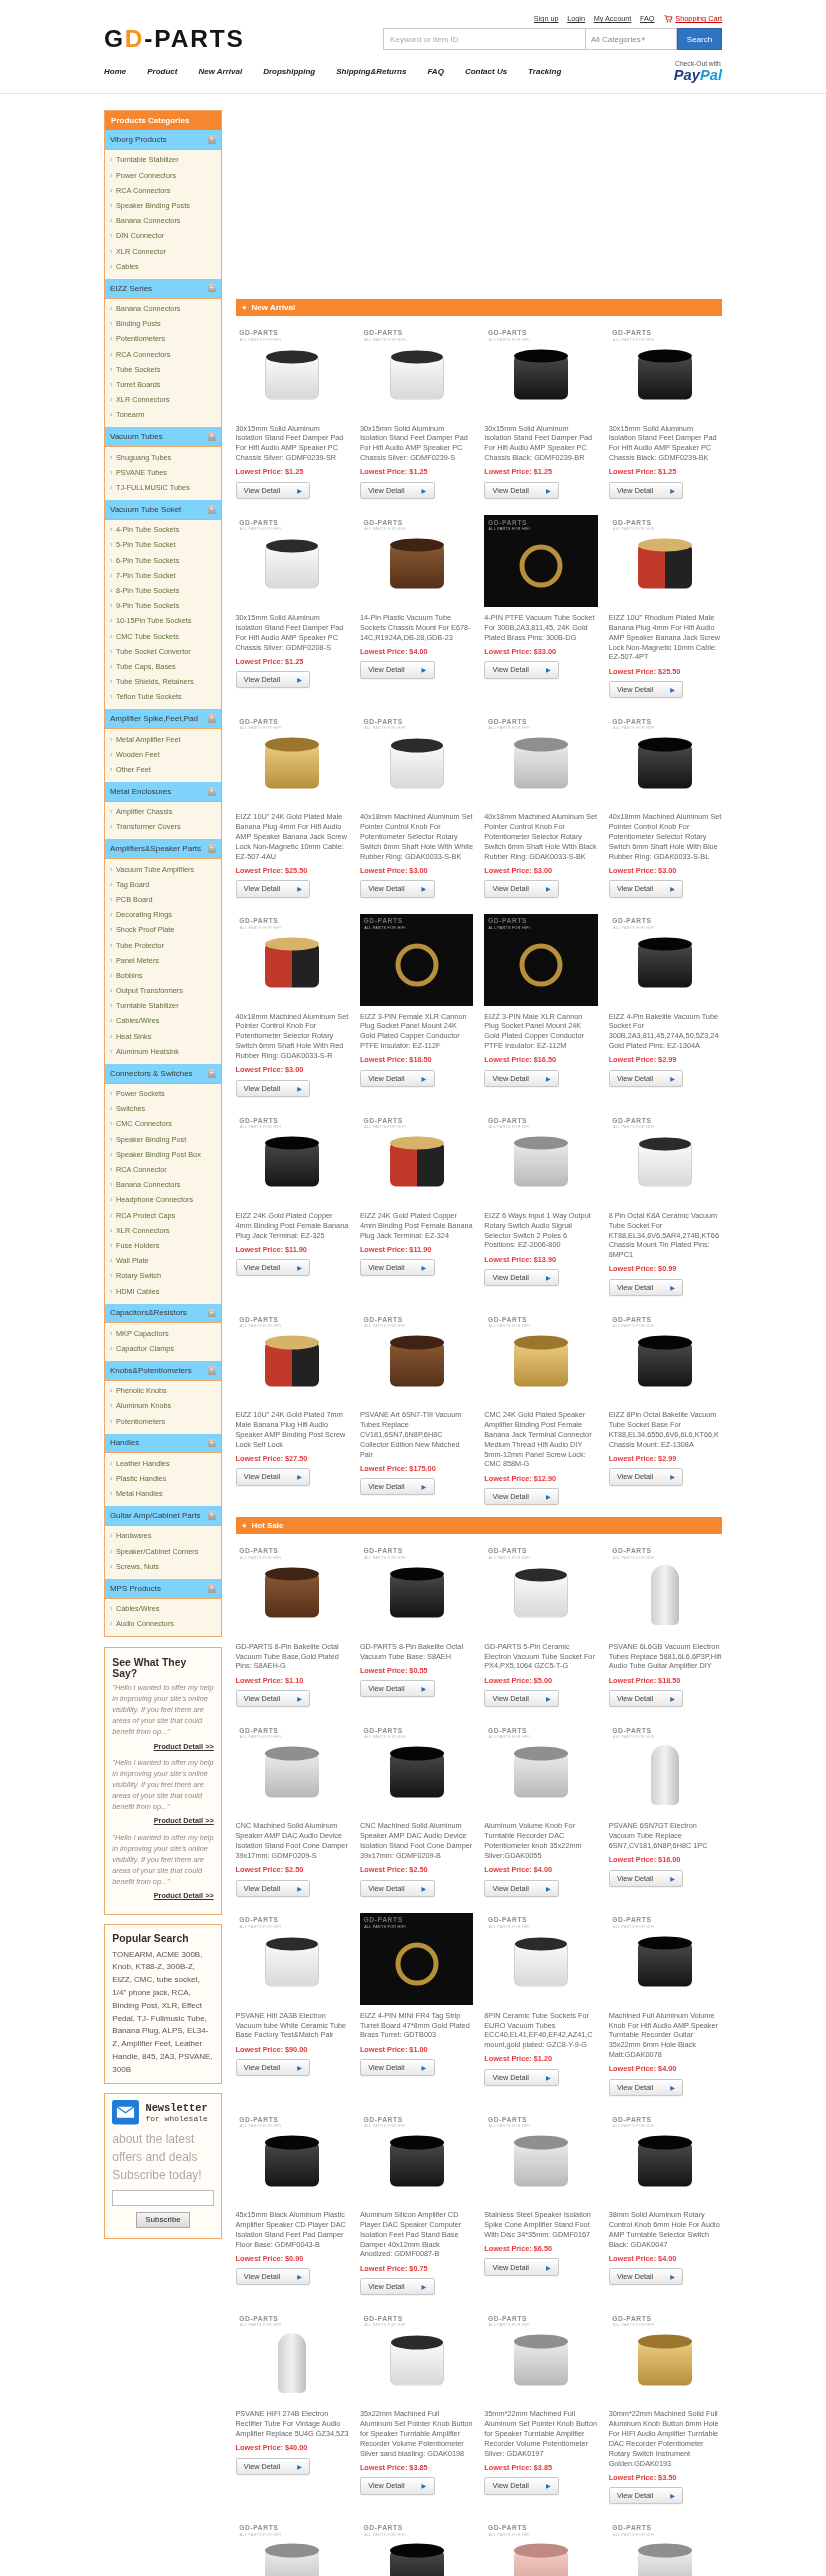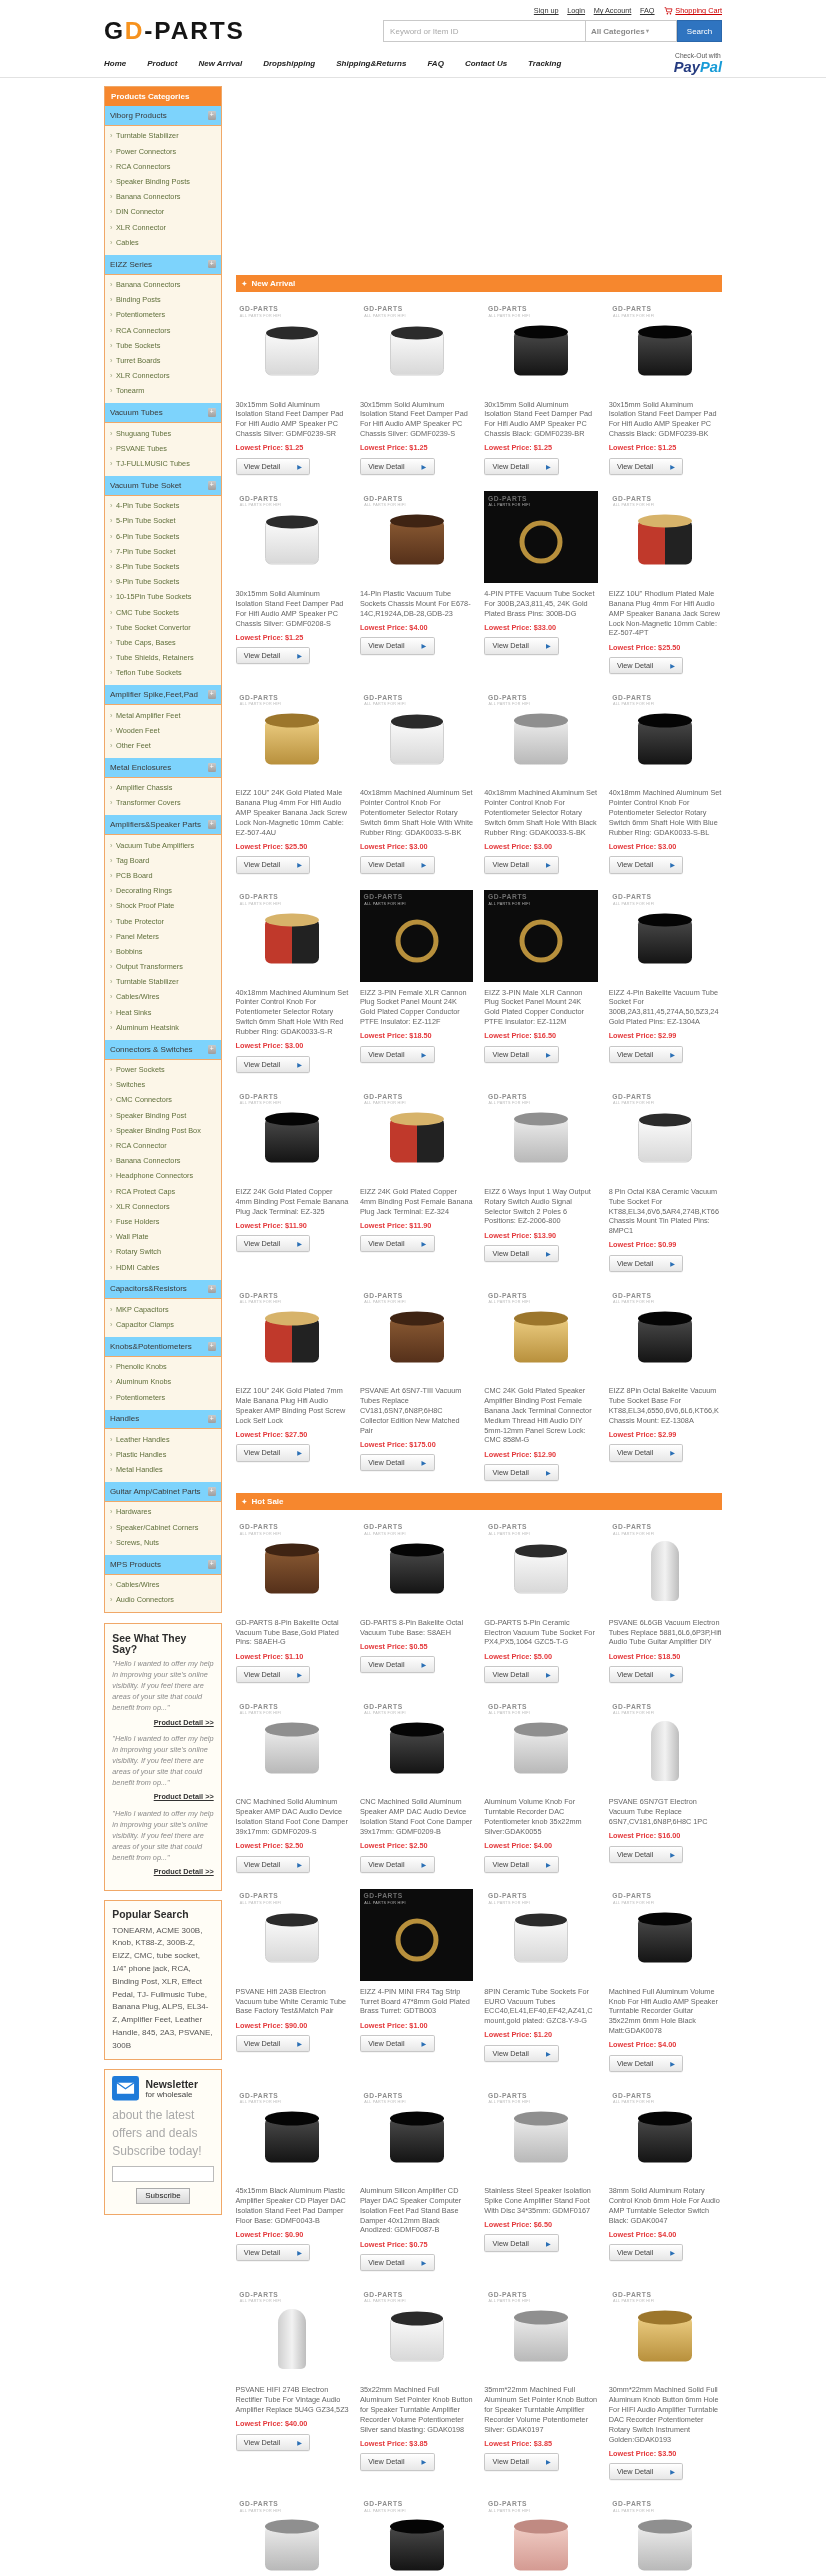--- a/index.html
+++ b/index.html
@@ -5,7 +5,7 @@
   * { box-sizing: border-box; }
   body { margin:0; background:#fff; color:#333; font-family:"Liberation Sans", sans-serif; }
   .page { width:826px; margin:0 auto; background:#fff; }
-  .inner { width:618px; margin:0 auto; }
+  .inner { width:618px; margin:8px auto; }
 
   
   .top-bar { display:flex; justify-content:flex-end; align-items:center; gap:9.8px; padding:6.1px 0 1.2px; font-size:7.3px; }

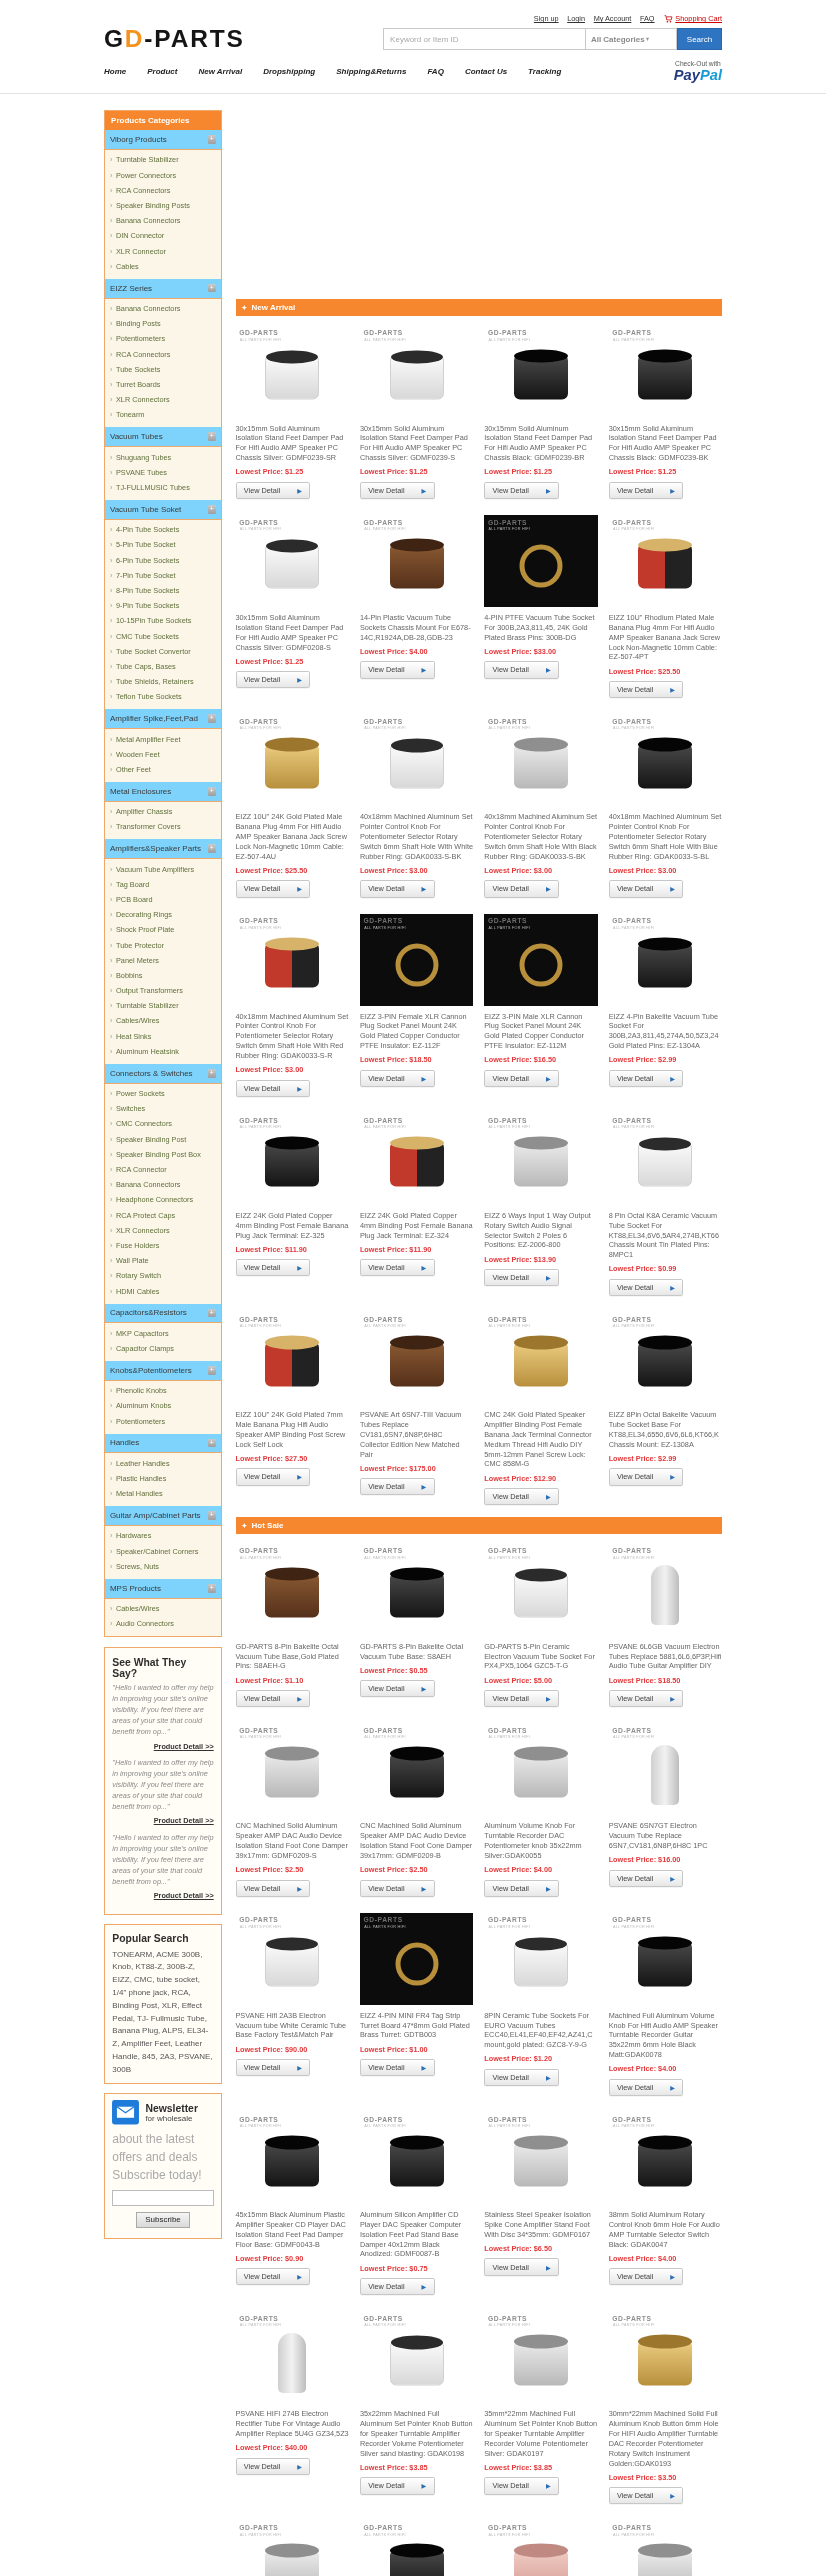--- a/index.html
+++ b/index.html
@@ -17,7 +17,7 @@
   .search { display:flex; align-items:stretch; height:22px; }
   .search input { width:202px; border:0.6px solid #c9c9c9; border-right:none; padding:0 6.1px; font-size:8px; color:#333; outline:none; }
   .search input::placeholder { color:#a9a9a9; }
-  .sel { width:92px; border:0.6px solid #c9c9c9; display:flex; align-items:center; justify-content:flex-start; padding:0 4.9px; font-size:8px; color:#8a8a8a; background:#fff; cursor:pointer;font-weight:bold; }
+  .sel { width:92px; border:0.6px solid #c9c9c9; display:flex; align-items:center; justify-content:flex-start; padding:0 4.9px; font-size:8px; color:#8a8a8a; background:#fff; cursor:pointer; }
   .caret { font-size:5.5px; color:#9a9a9a; }
   .sbtn { width:45px; background:#2F74C0; color:#fff; border:0.6px solid #2a67ab; font-size:8px; cursor:pointer; }
   .nav-row { display:flex; justify-content:space-between; align-items:flex-end; padding:2.4px 0 0; }

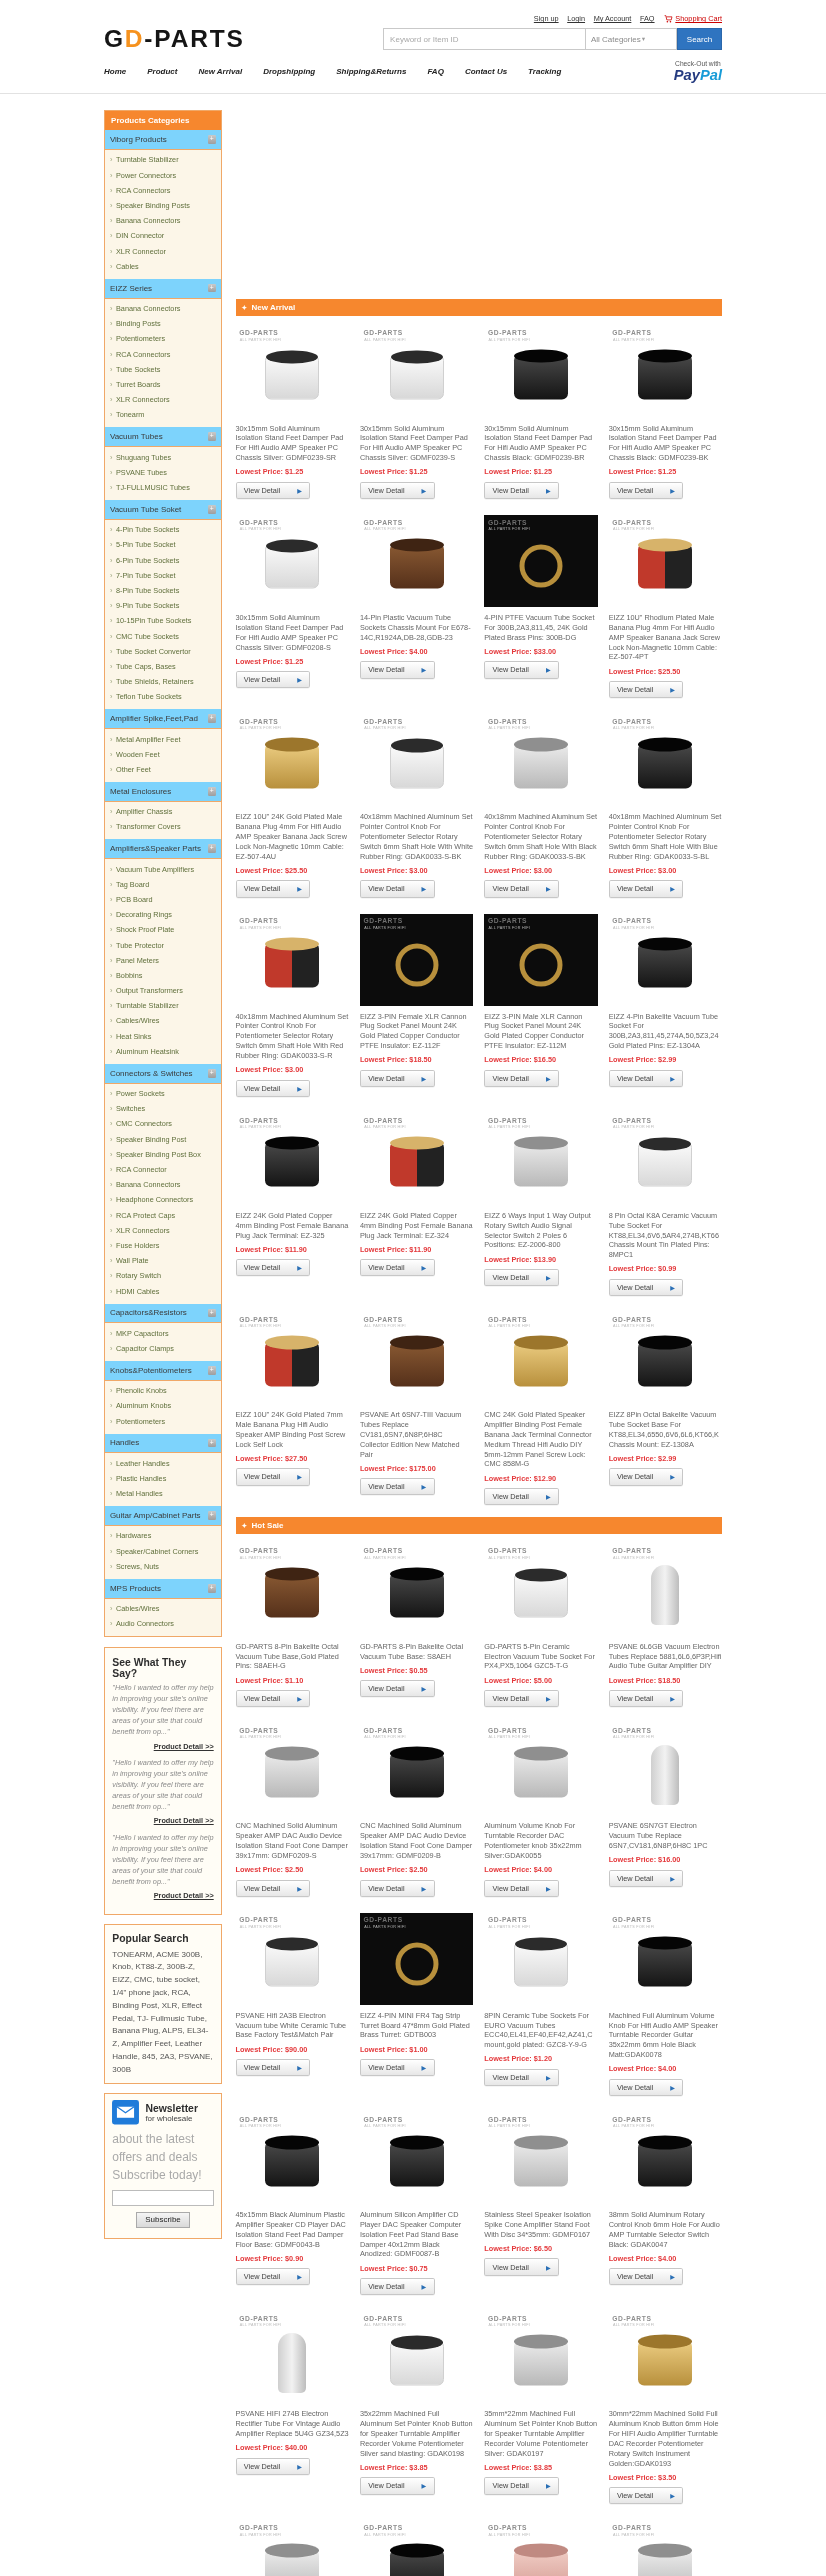--- a/index.html
+++ b/index.html
@@ -49,7 +49,7 @@
   .q-link { display:block; text-align:right; font-size:7.3px; font-weight:bold; color:#333; text-decoration:underline; margin:3.7px 0 7.3px; cursor:pointer; }
   .p-title { font-size:10.4px; font-weight:bold; color:#2e2e2e; margin:1.2px 0 4.9px; }
   .p-text { font-size:8px; color:#555; line-height:1.6; }
-  .n-head { display:flex; gap:6.1px; align-items:center; margin-bottom:4.9px; }
+  .n-head { display:flex; gap:6.1px; align-items:center; margin-bottom:4.9px;font-family:Liberation Mono, monospace; }
   .n-title { font-size:10.4px; font-weight:bold; color:#2e2e2e; }
   .n-sub { font-size:8px; color:#444; }
   .n-desc { font-size:12px; color:#a9a9a9; line-height:1.5; margin-bottom:6.1px; }

